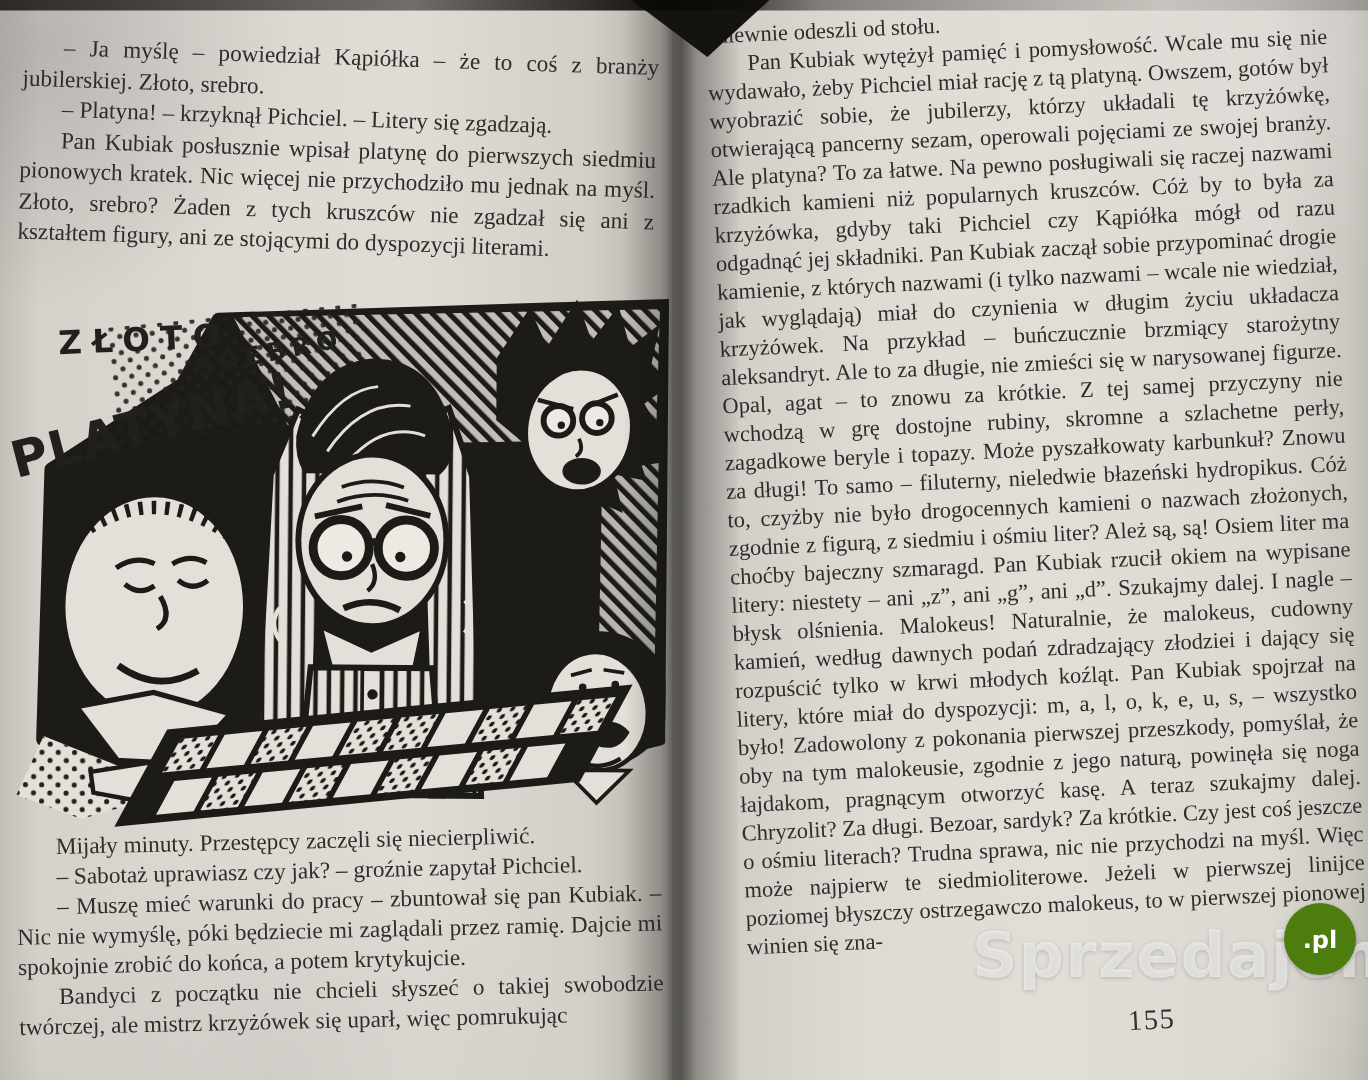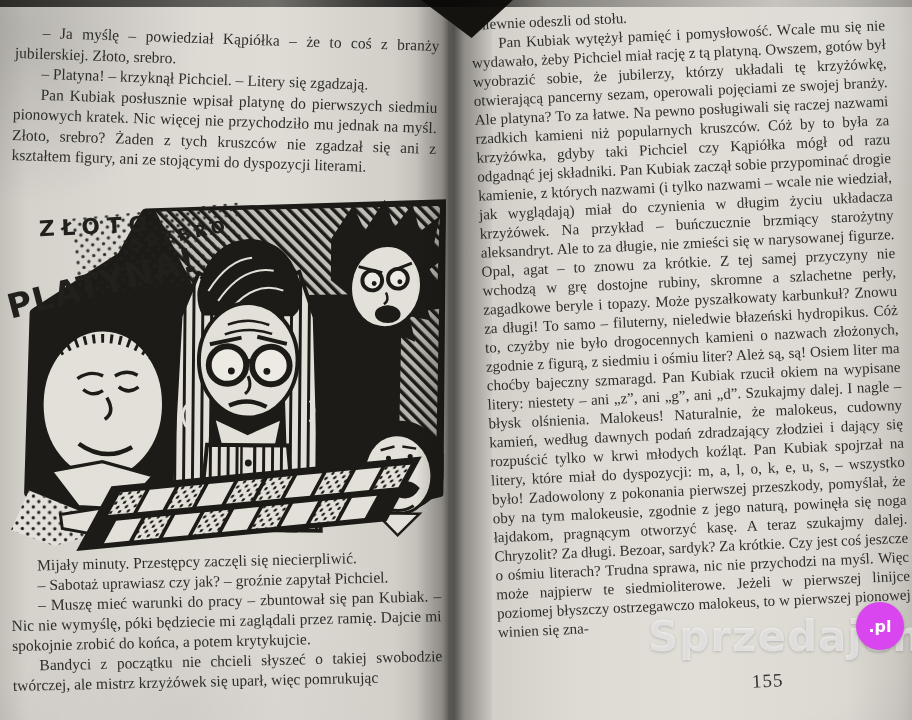--- a/index.html
+++ b/index.html
@@ -52,7 +52,7 @@
   .wm-text{font-family:"DejaVu Sans","Liberation Sans",sans-serif;font-weight:bold;font-size:42px;
     color:rgba(255,255,255,.55);letter-spacing:1px;text-shadow:0 1px 3px rgba(0,0,0,.18);}
   .wm-badge{position:absolute;left:208px;top:-10px;width:48px;height:48px;border-radius:50%;
-    background:#d946ef;display:flex;align-items:center;justify-content:center;
+    background:#4d7c0f;display:flex;align-items:center;justify-content:center;
     font-family:"DejaVu Sans","Liberation Sans",sans-serif;font-weight:bold;font-size:16px;color:#fff;
     box-shadow:0 1px 3px rgba(0,0,0,.25);}
 </style>

